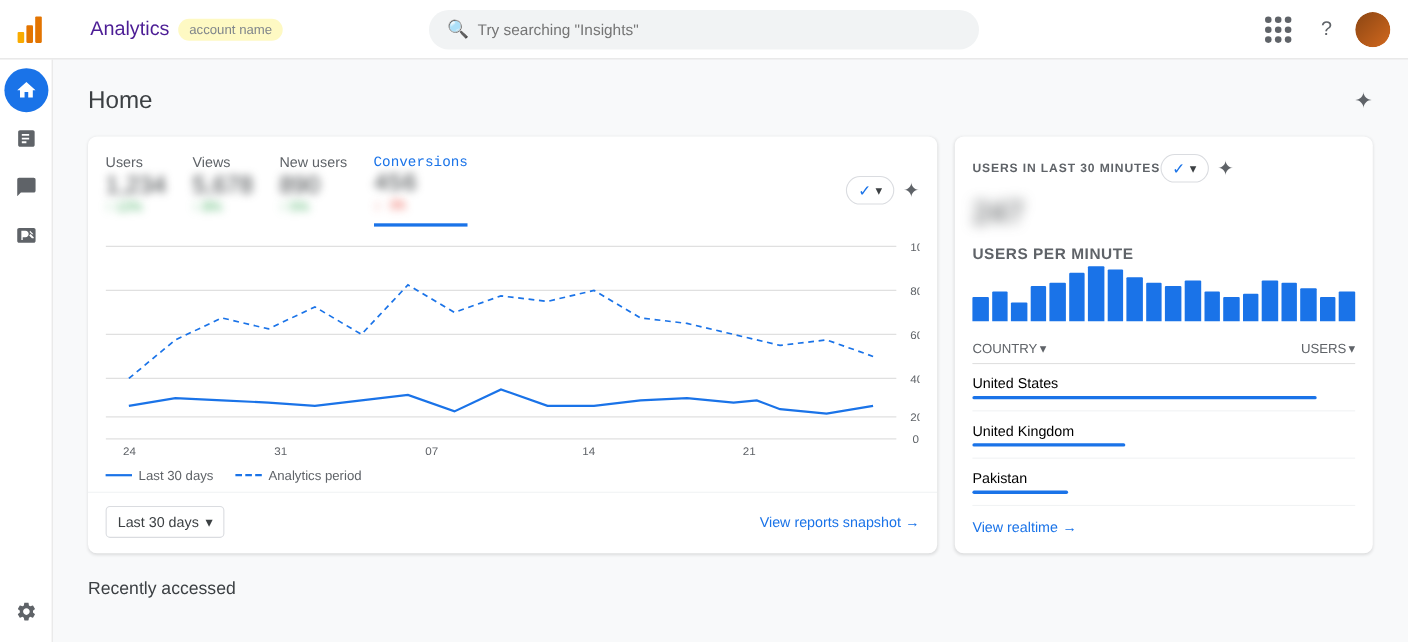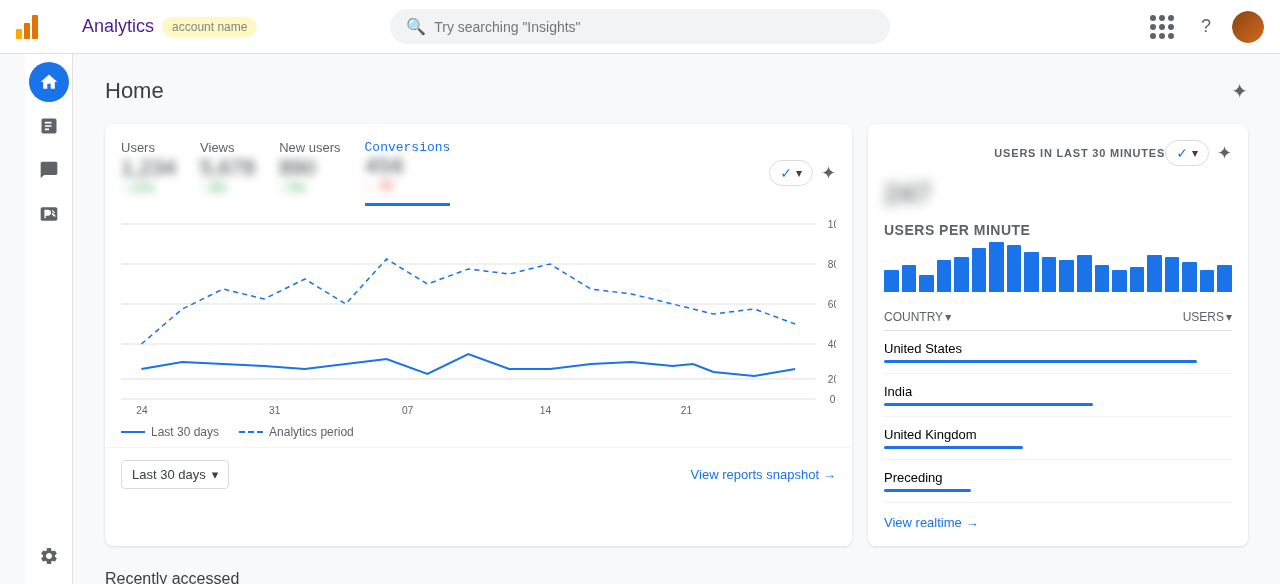--- a/index.html
+++ b/index.html
@@ -37,7 +37,7 @@
     .avatar-inner { width: 100%; height: 100%; background: linear-gradient(135deg, #8b4513, #d2691e); border-radius: 50%; }
 
     
-    .app-body { display: flex; height: calc(100vh - 54px); padding-left: 25px; }
+    .app-body { display: flex; height: calc(100vh - 54px); }
 
     
     .sidebar {

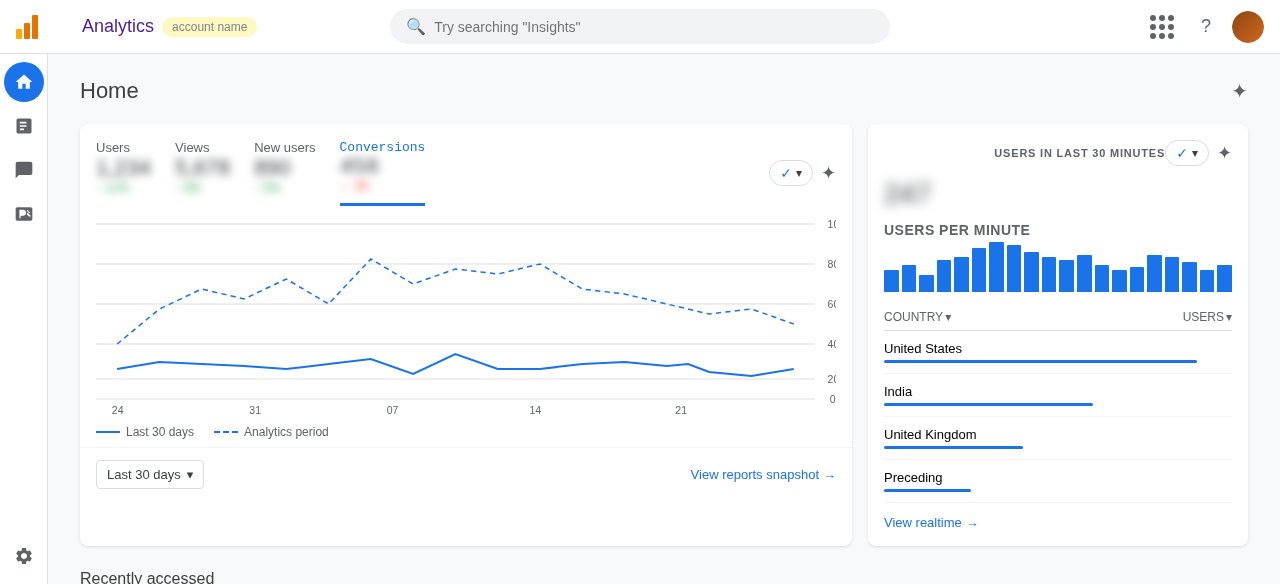--- a/index.html
+++ b/index.html
@@ -117,7 +117,7 @@
       width: 380px; background: #fff; border-radius: 8px;
       box-shadow: 0 1px 3px rgba(0,0,0,0.12); padding: 16px; display: flex; flex-direction: column; gap: 12px;
     }
-    .realtime-header { display: flex; align-items: center; justify-content: flex-end; }
+    .realtime-header { display: flex; align-items: center; justify-content: flex-start; }
     .realtime-title { font-size: 11px; font-weight: 600; color: #5f6368; letter-spacing: 0.8px; text-transform: uppercase; }
     .realtime-count { font-size: 28px; font-weight: 300; color: #3c4043; }
     .users-per-minute { font-size: 14px; color: #5f6368; letter-spacing: 0.5px; text-transform: uppercase; font-weight: 600; margin-bottom: 4px; }

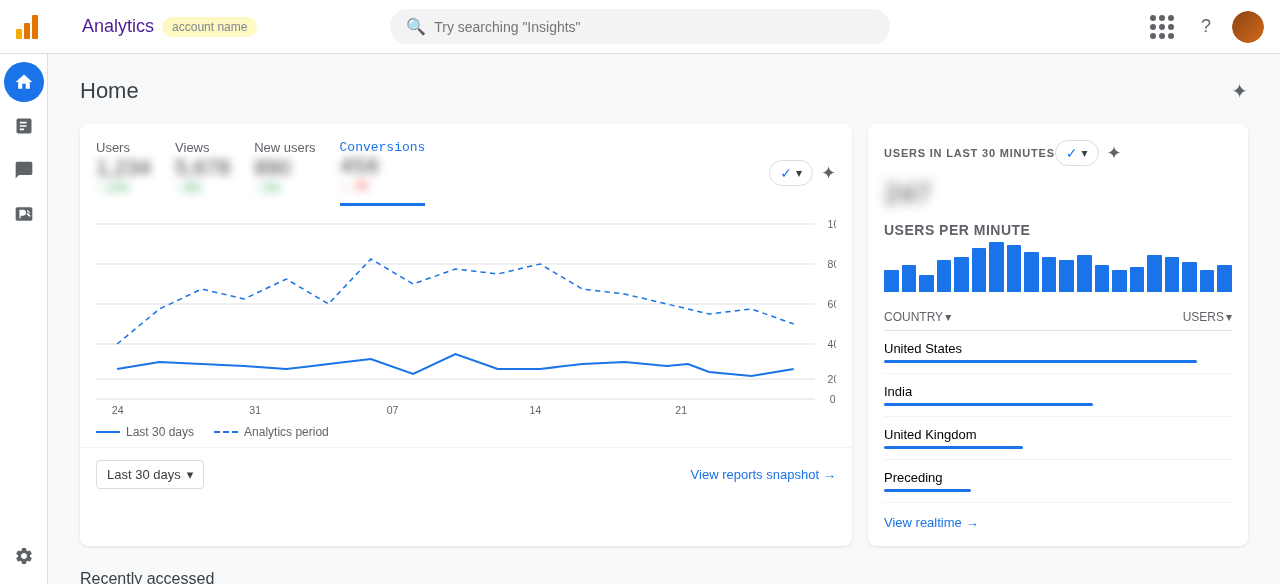--- a/index.html
+++ b/index.html
@@ -370,10 +370,6 @@
       <div class="country-bar" style="width:90%"></div>
     </div>
               <div class="country-row">
-      <span class="country-name">India</span>
-      <div class="country-bar" style="width:60%"></div>
-    </div>
-              <div class="country-row">
       <span class="country-name">United Kingdom</span>
       <div class="country-bar" style="width:40%"></div>
     </div>

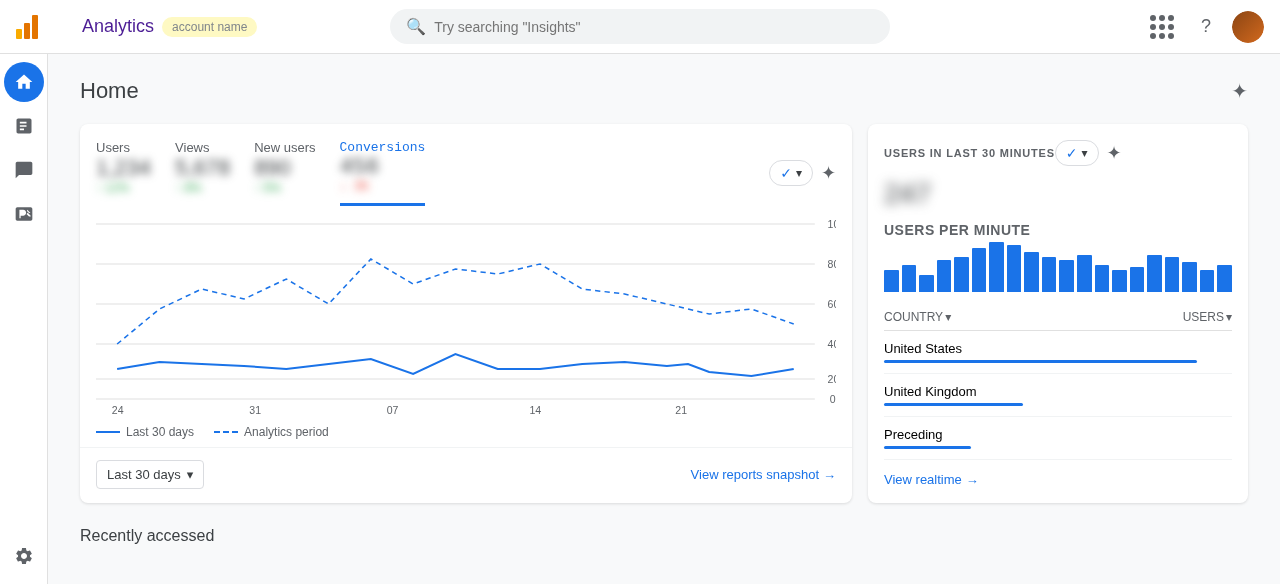--- a/index.html
+++ b/index.html
@@ -374,7 +374,7 @@
       <div class="country-bar" style="width:40%"></div>
     </div>
               <div class="country-row">
-      <span class="country-name">Preceding</span>
+      <span class="country-name">Pakistan</span>
       <div class="country-bar" style="width:25%"></div>
     </div>
             </div>

